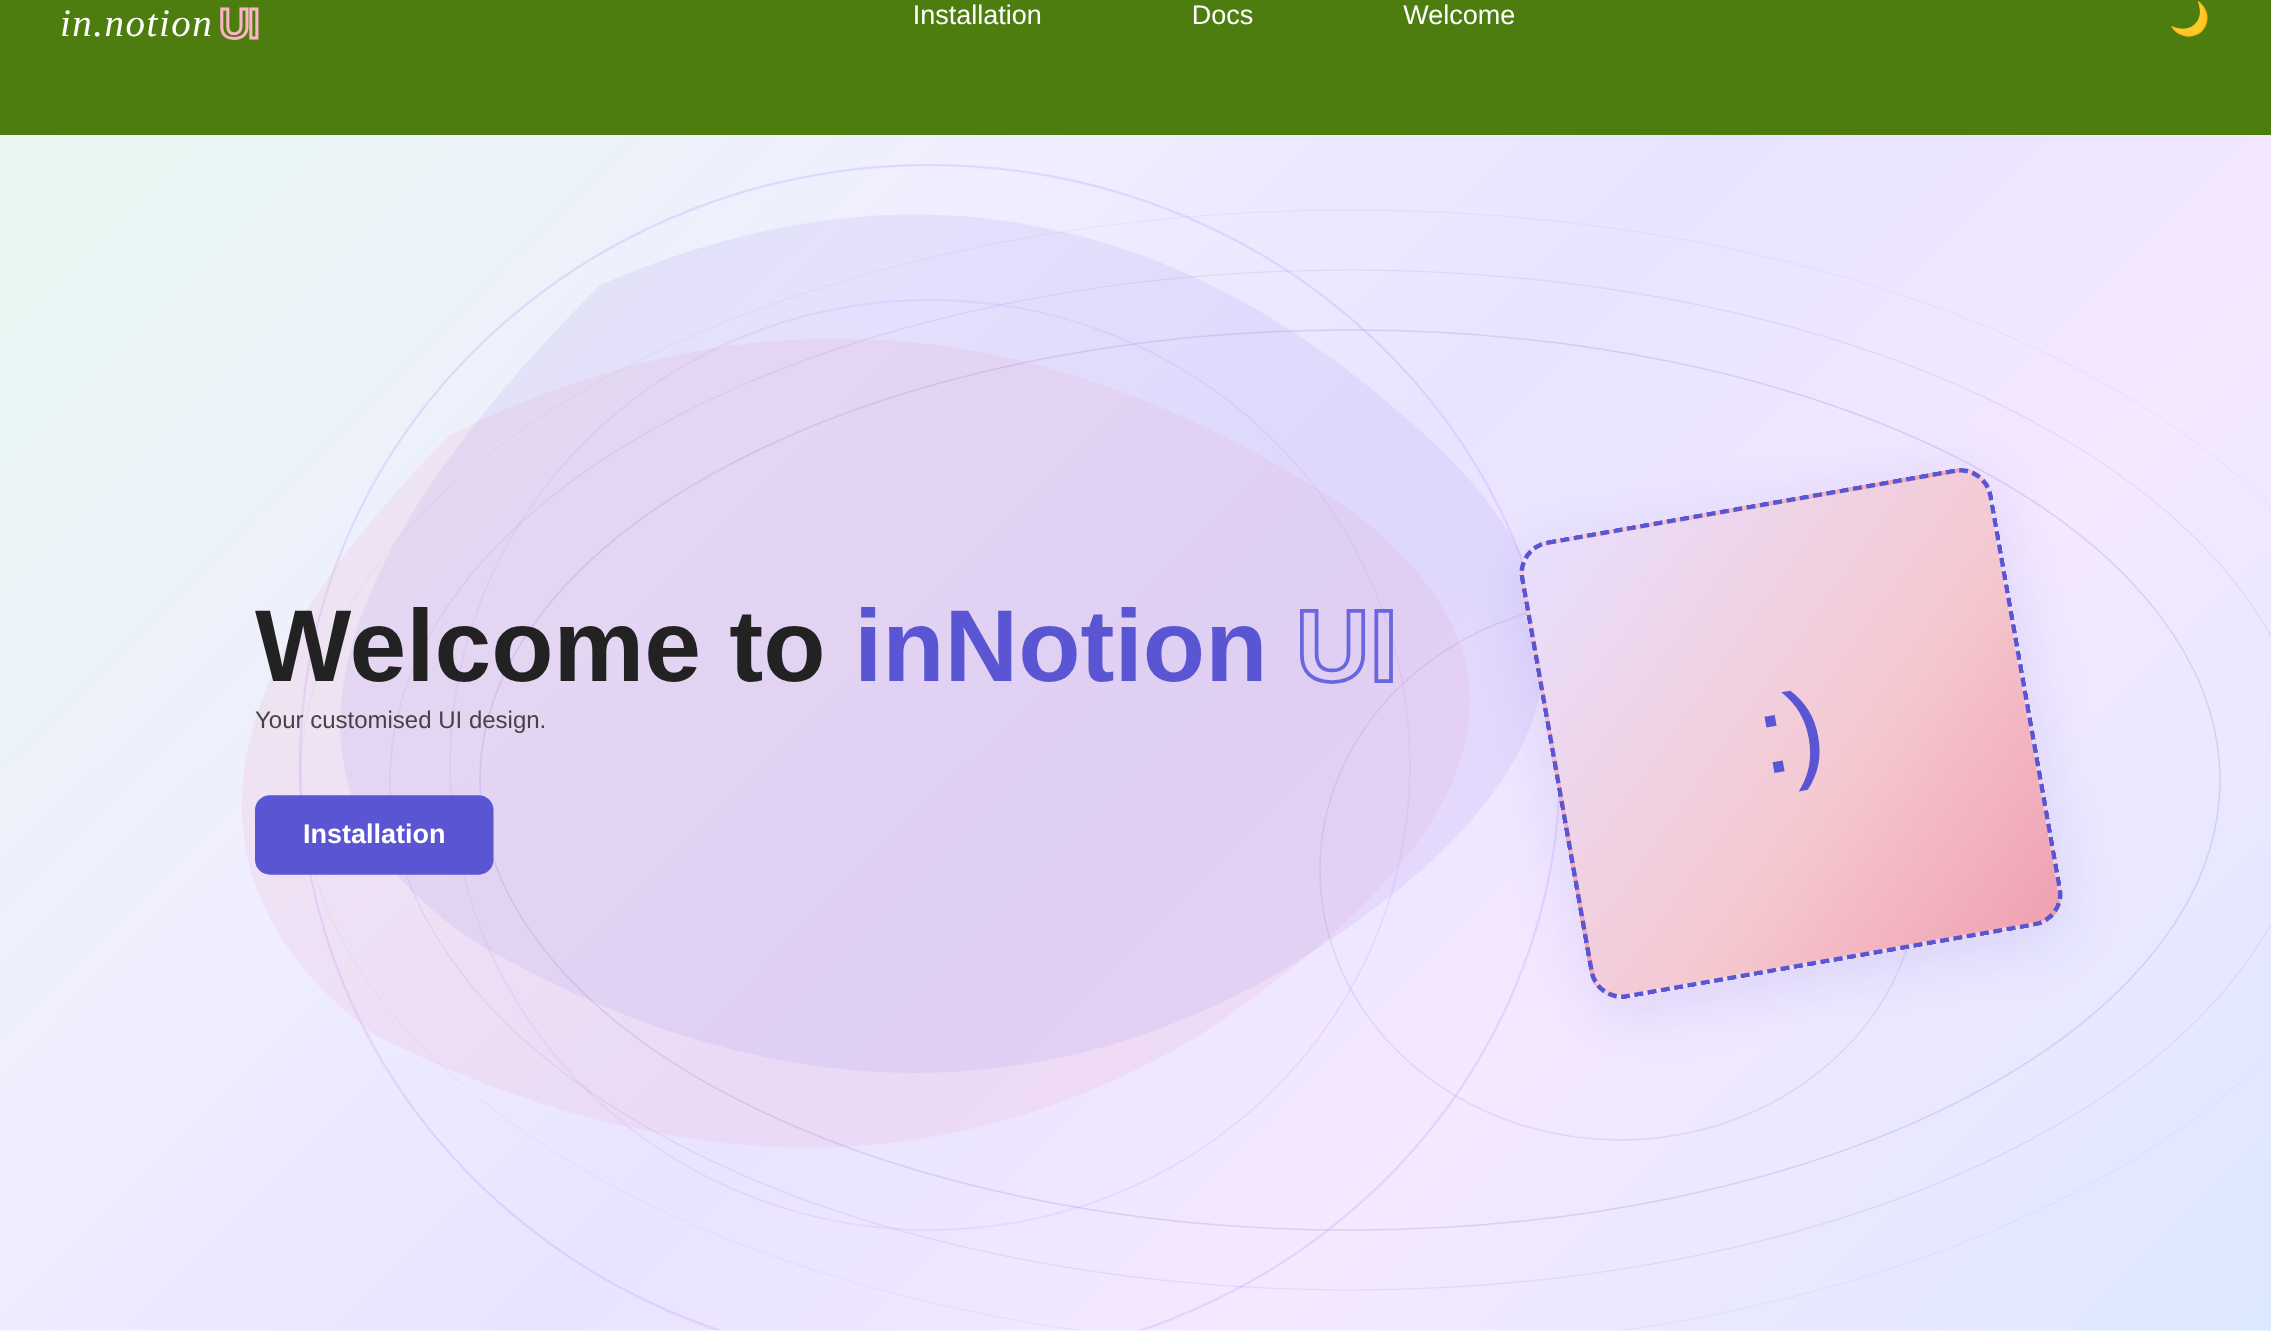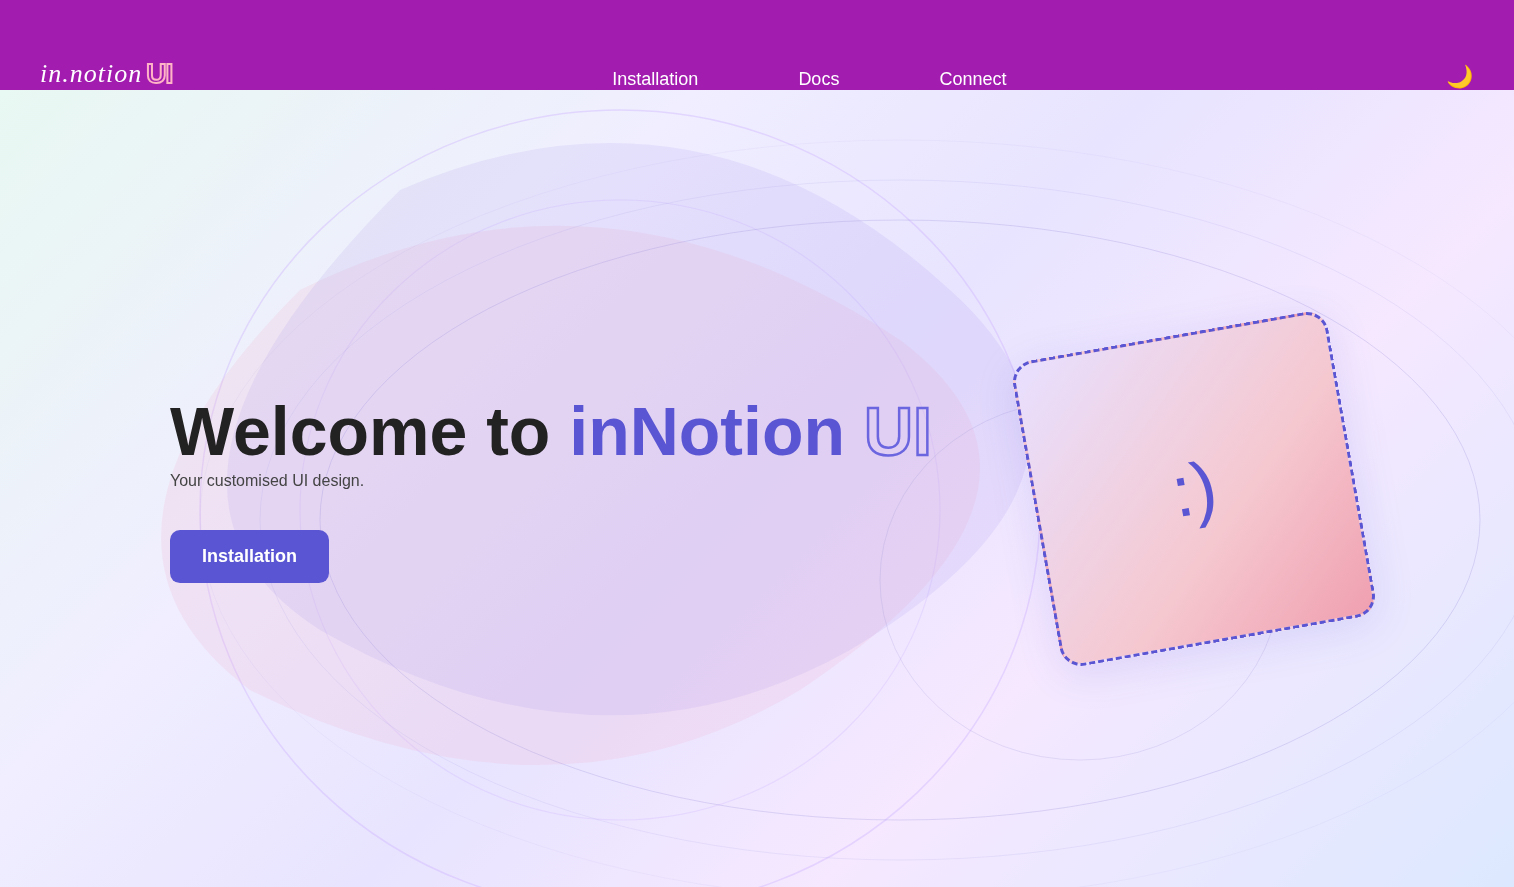--- a/index.html
+++ b/index.html
@@ -19,10 +19,10 @@
     .navbar {
       position: relative;
       z-index: 10;
-      background-color: #a21caf;
+      background-color: #4d7c0f;
       height: 90px;
       display: flex;
-      align-items: flex-end;
+      align-items: flex-start;
       justify-content: space-between;
       padding: 0 40px 0 40px;
     }

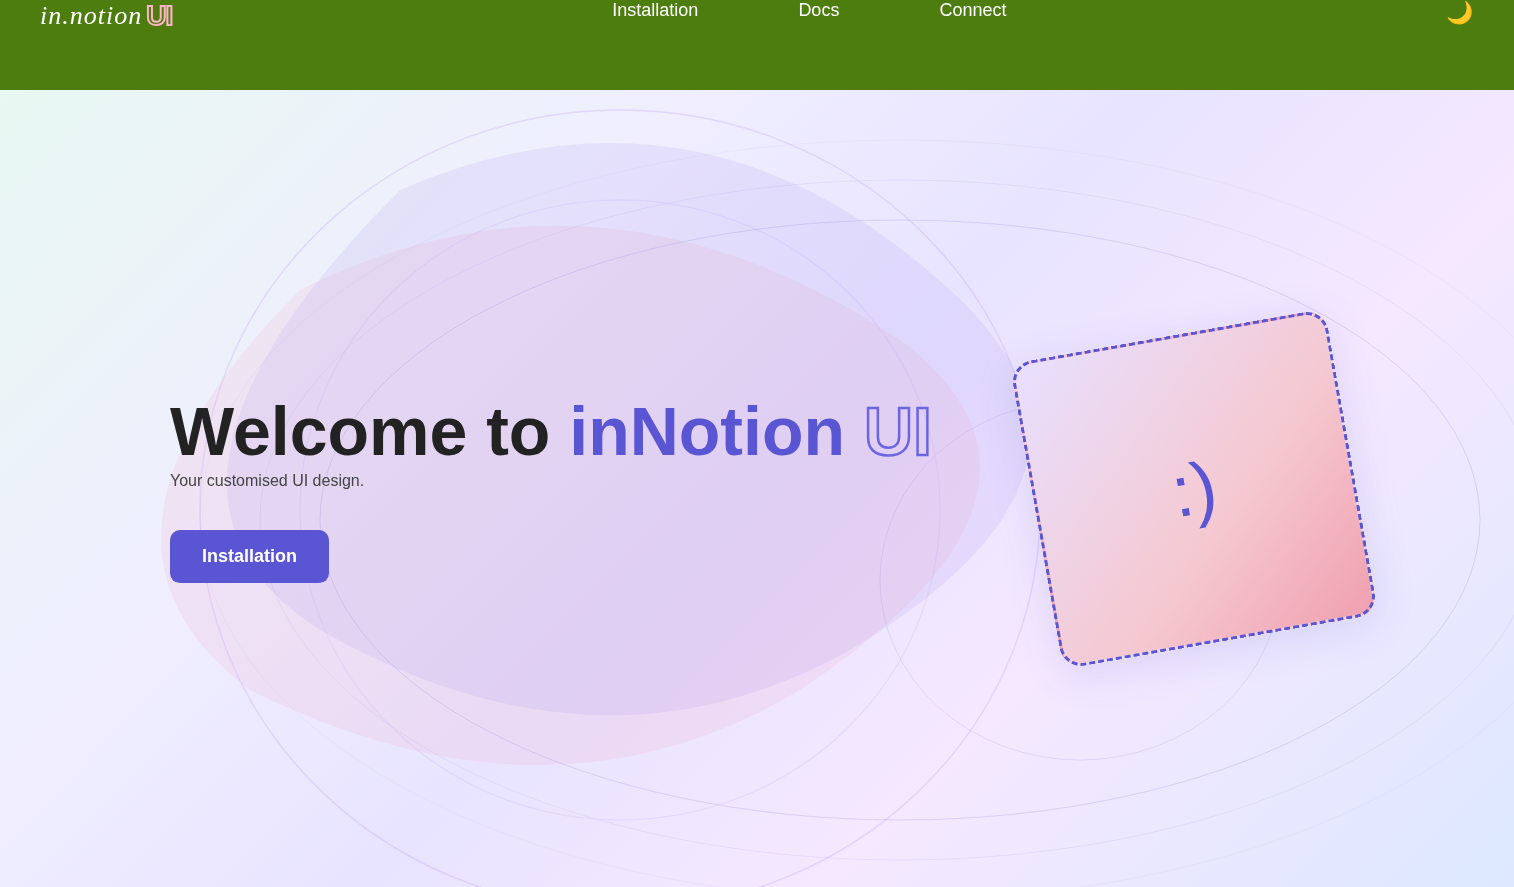--- a/index.html
+++ b/index.html
@@ -192,7 +192,7 @@
   <div class="nav-links">
     <a class="nav-link">Installation</a>
     <a class="nav-link">Docs</a>
-    <a class="nav-link">Connect</a>
+    <a class="nav-link">Welcome</a>
   </div>
 
   <button class="dark-mode-btn">🌙</button>

